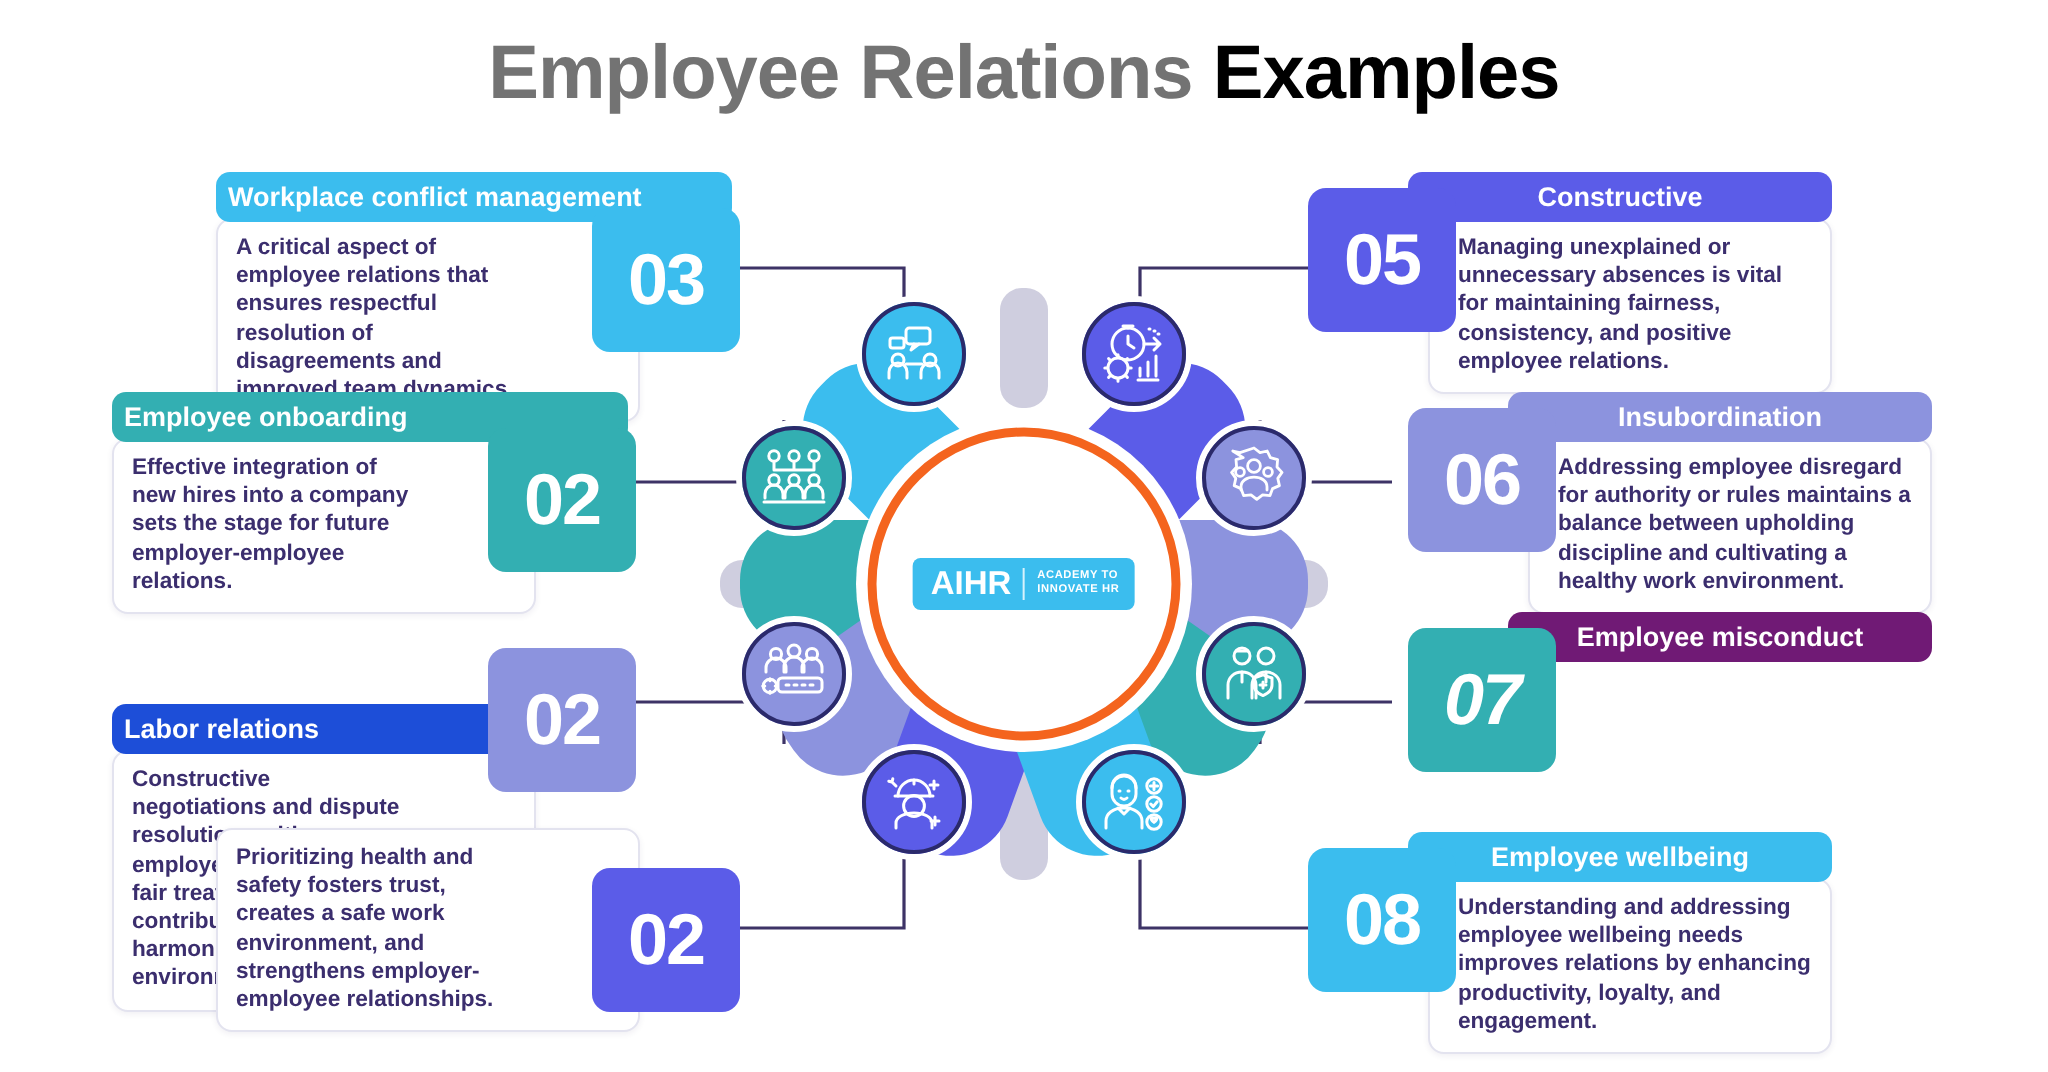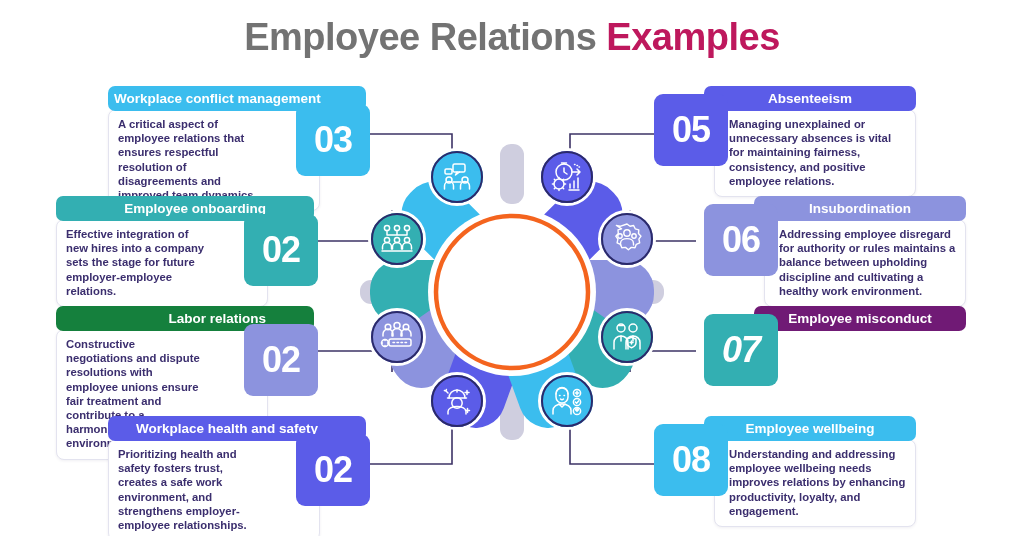--- a/index.html
+++ b/index.html
@@ -20,7 +20,7 @@
     white-space:nowrap;
   }
   .title .t-a{color:#737373;}
-  .title .t-b{color:#be185d;}
+  .title .t-b{color:#000000;}
 
   
   .card{position:absolute;width:258px;}

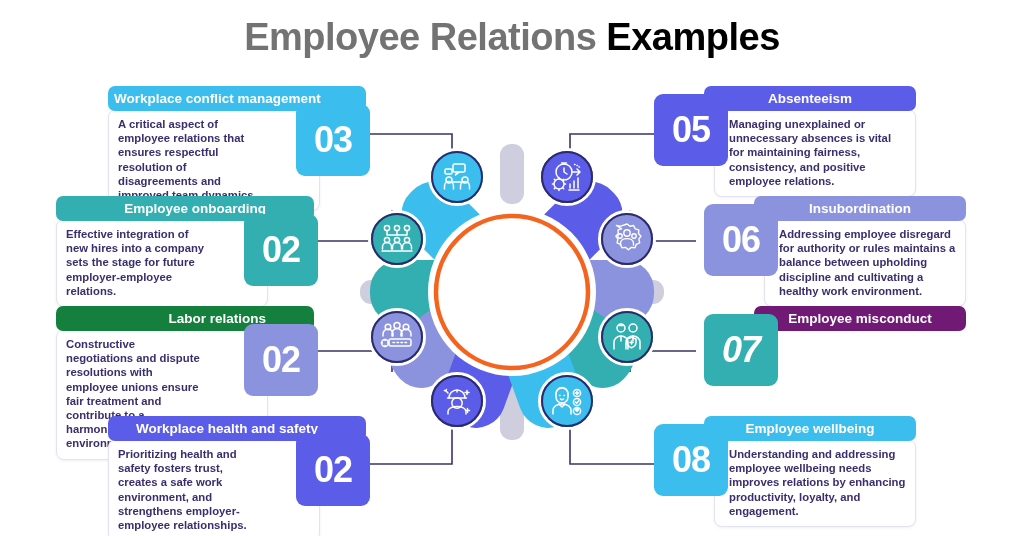--- a/index.html
+++ b/index.html
@@ -63,7 +63,7 @@
   }
 
   
-  .card.left .hdr{text-align:right;padding-right:48px;}
+  .card.left .hdr{text-align:left;padding-right:48px;}
   .card.left .body{width:212px;padding-right:62px;}
   .card.left .num{right:-4px;top:18px;}
 

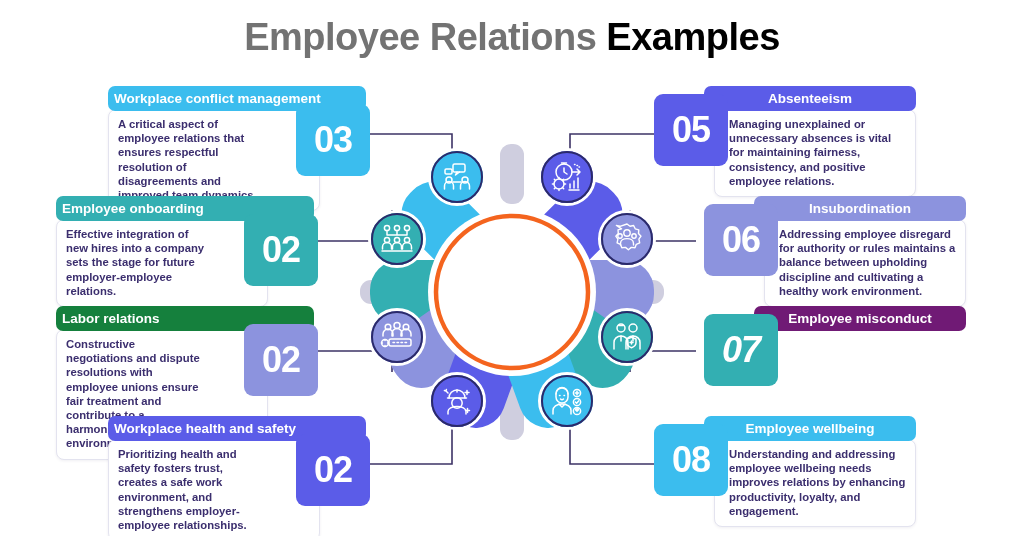--- a/index.html
+++ b/index.html
@@ -336,7 +336,7 @@
   </div>
 
   <div class="card right" style="left:658px;top:86px;">
-    <div class="hdr" style="background:#5B5CE8;">Absenteeism</div>
+    <div class="hdr" style="background:#5B5CE8;">Constructive</div>
     <div class="body">Managing unexplained or unnecessary absences is vital for maintaining fairness, consistency, and positive employee relations.</div>
     <div class="num" style="background:#5B5CE8;">05</div>
   </div>

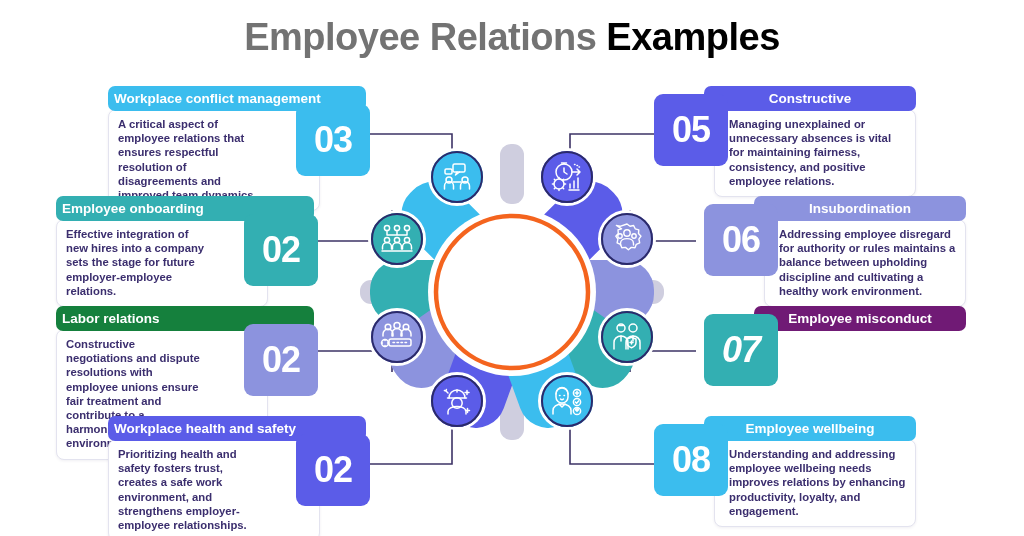--- a/index.html
+++ b/index.html
@@ -195,6 +195,14 @@
       </g>
     </svg>
 
+    <div class="hub-logo">
+      <span class="lg-main">AIHR</span>
+      <span class="lg-div"></span>
+      <span class="lg-sub">
+        <span>ACADEMY TO</span><br>
+        <span>INNOVATE HR</span>
+      </span>
+    </div>
   </div>
 
   <div class="icon-badge" style="left:428px;top:148px;background:#3BBDEE;">

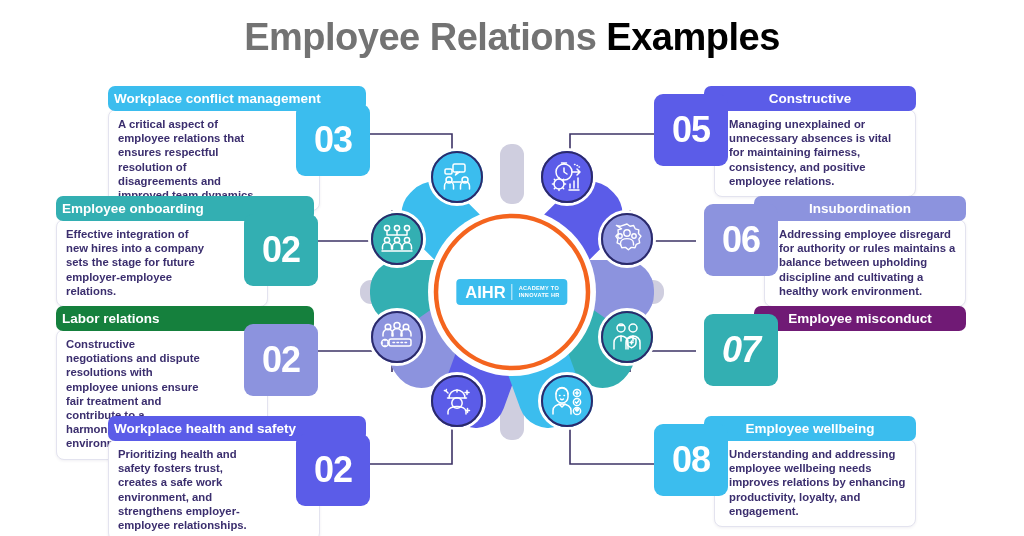--- a/index.html
+++ b/index.html
@@ -332,7 +332,7 @@
   </div>
 
   <div class="card left" style="left:56px;top:306px;">
-    <div class="hdr" style="background:#15803d;">Labor relations</div>
+    <div class="hdr" style="background:#1d4ed8;margin-top:46px;">Labor relations</div>
     <div class="body">Constructive negotiations and dispute resolutions with employee unions ensure fair treatment and contribute to a harmonious work environment.</div>
     <div class="num" style="background:#8C93DE;">02</div>
   </div>

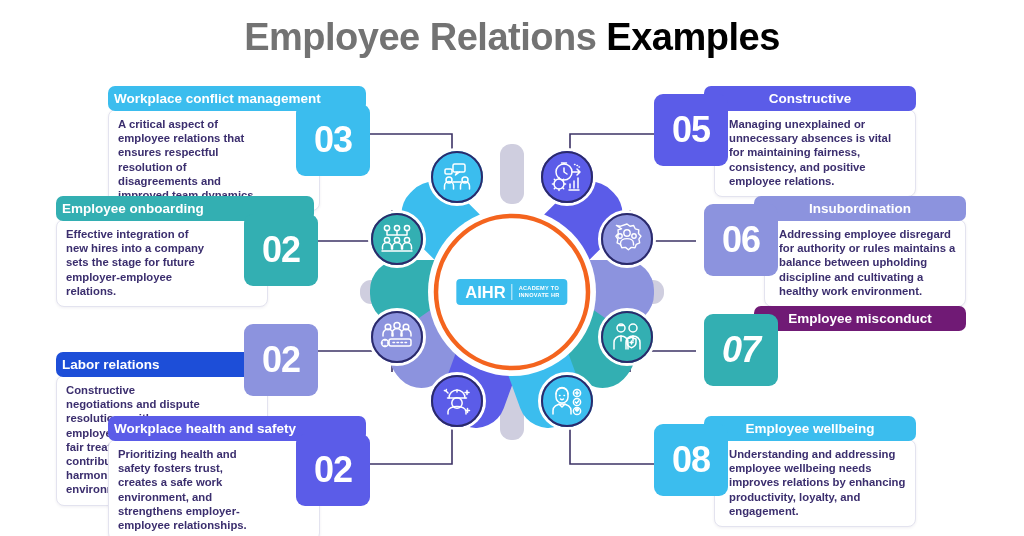--- a/index.html
+++ b/index.html
@@ -338,7 +338,6 @@
   </div>
 
   <div class="card left" style="left:108px;top:416px;">
-    <div class="hdr" style="background:#5B5CE8;">Workplace health and safety</div>
     <div class="body">Prioritizing health and safety fosters trust, creates a safe work environment, and strengthens employer-employee relationships.</div>
     <div class="num" style="background:#5B5CE8;">02</div>
   </div>

